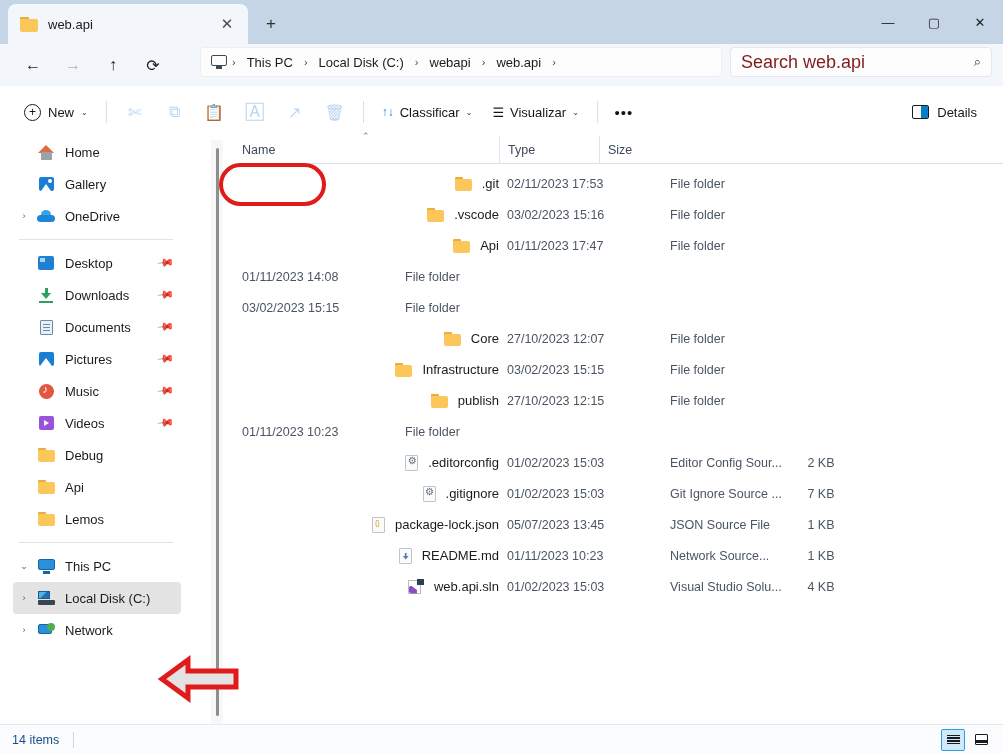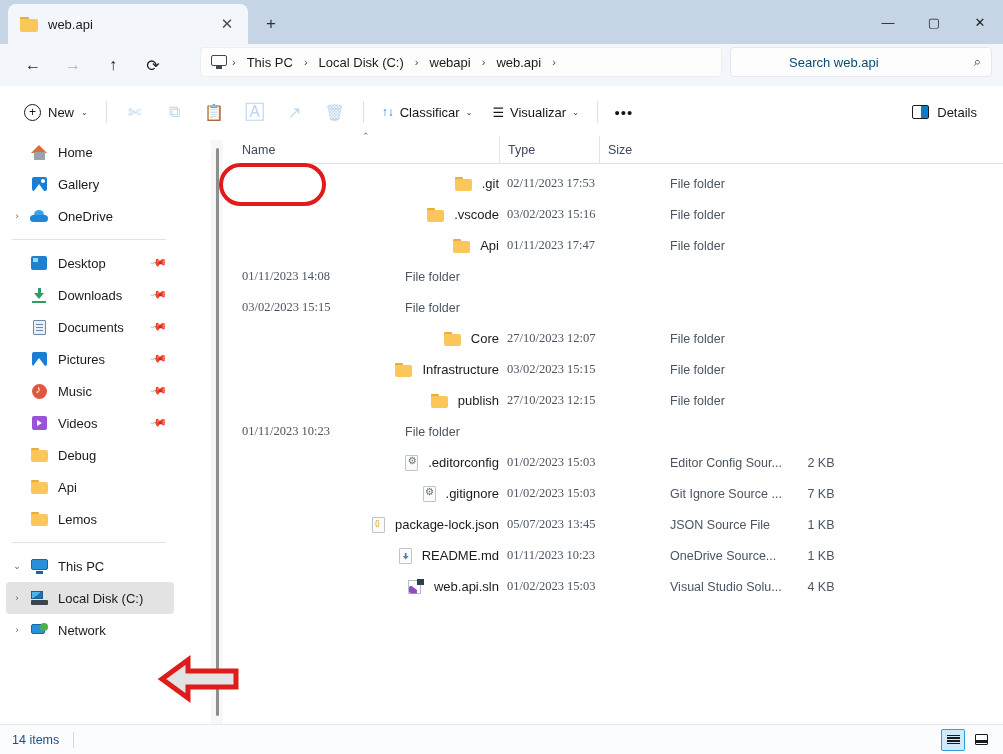--- a/index.html
+++ b/index.html
@@ -70,7 +70,7 @@
     background: #fdfdfe; border: 1px solid #e4e8ee; border-radius: 4px;
     display: flex; align-items: center; padding: 0 10px;
   }
-  .searchbox .sp { font-size: 13px; color: #0c4a6e; flex: 1 1 auto; margin-left: 48px; }
+  .searchbox .sp { font-size: 18px; color: #7f1d1d; flex: 1 1 auto; }
   .searchbox .si { font-size: 13px; color: #333; }
 
   

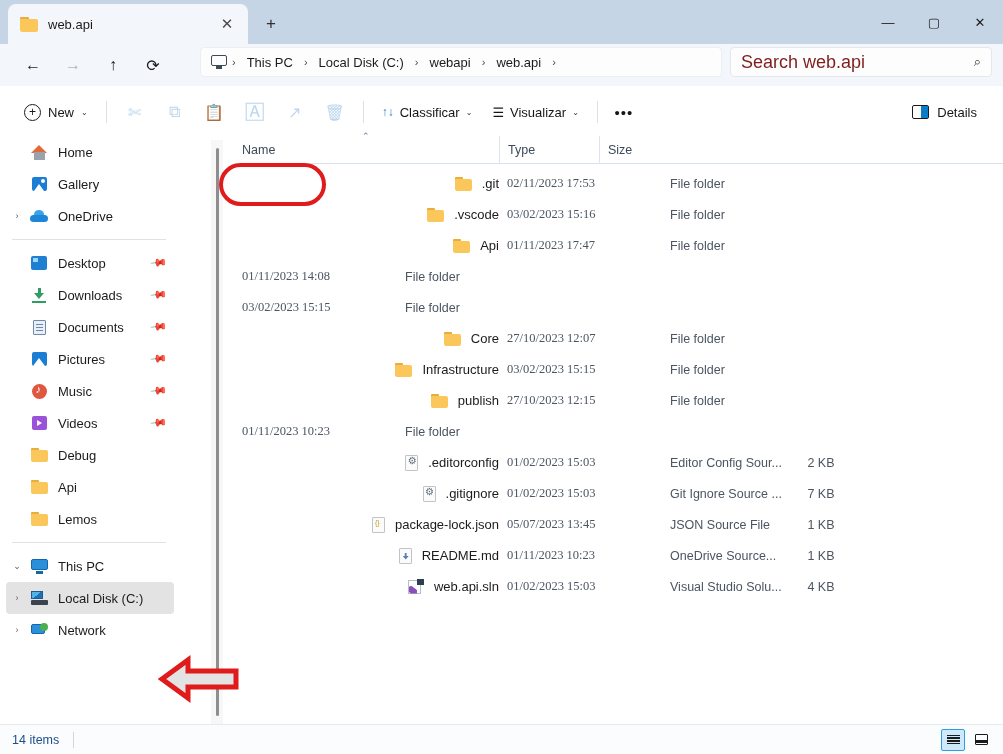--- a/index.html
+++ b/index.html
@@ -106,7 +106,7 @@
 
   
   .sidebar {
-    position: absolute; left: 0; top: 136px; width: 180px; height: 588px;
+    position: absolute; left: 7px; top: 136px; width: 180px; height: 588px;
     background: #ffffff; overflow: hidden;
   }
   .sb-item {

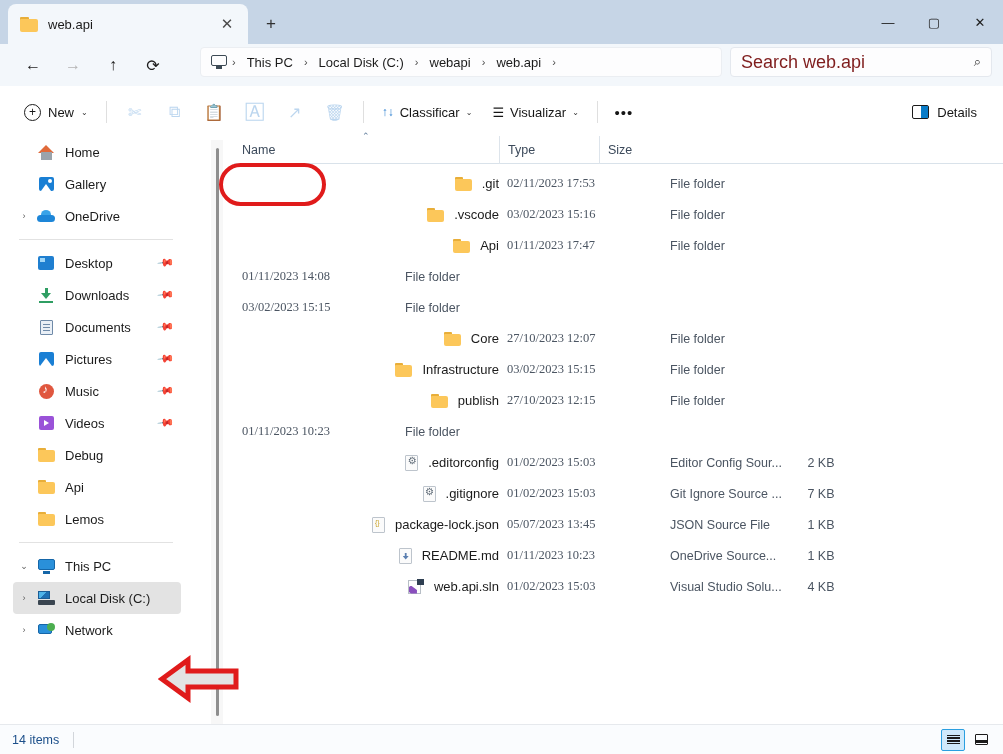--- a/index.html
+++ b/index.html
@@ -194,7 +194,7 @@
   .frow { height: 31px; display: flex; align-items: center; }
   .f-name { width: 265px; display: flex; align-items: center; padding-left: 10px; justify-content: flex-end; }
   .f-name .lbl { font-size: 13px; color: #1b1b1b; margin-left: 10px; white-space: nowrap; }
-  .f-date { width: 163px; font-size: 12.5px; color: #4b5562; padding-left: 8px; font-family: Liberation Serif, serif; }
+  .f-date { width: 163px; font-size: 12.5px; color: #4b5562; padding-left: 8px; }
   .f-type { width: 130px; font-size: 12.5px; color: #4b5562; padding-left: 8px; white-space: nowrap; }
   .f-size { width: 80px; font-size: 12.5px; color: #4b5562; text-align: center; padding-right: 22px; }
 

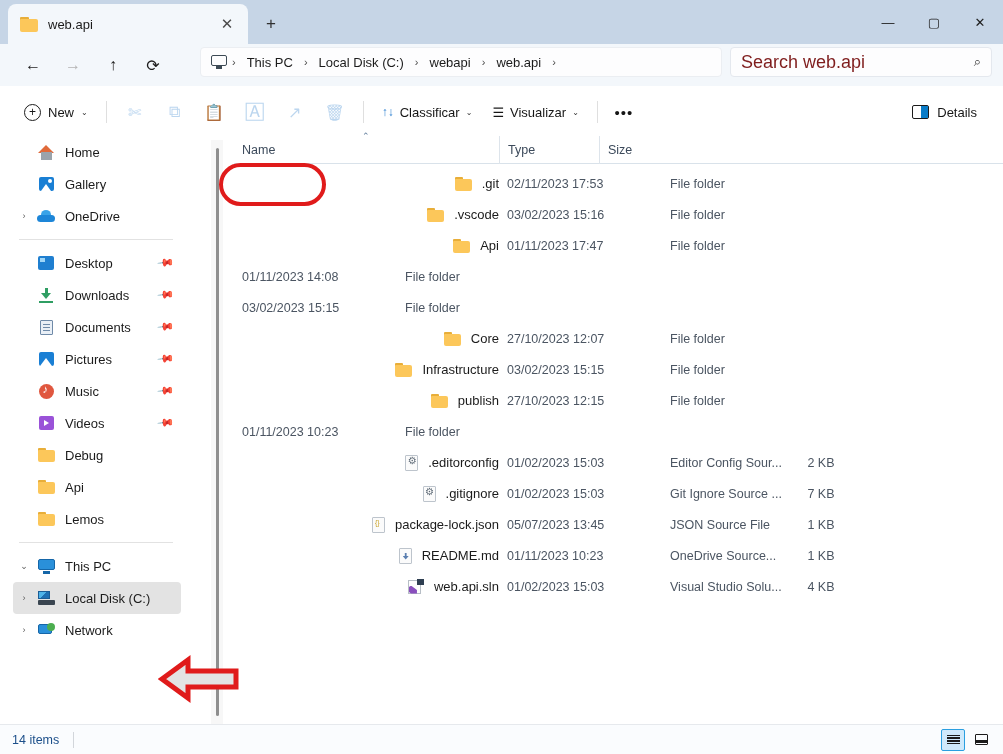--- a/index.html
+++ b/index.html
@@ -630,7 +630,7 @@
           <span class="lbl">README.md</span>
         </div>
         <div class="f-date">01/11/2023 10:23</div>
-        <div class="f-type">OneDrive Source...</div>
+        <div class="f-type">Network Source...</div>
         <div class="f-size">1 KB</div>
       </div>
 

